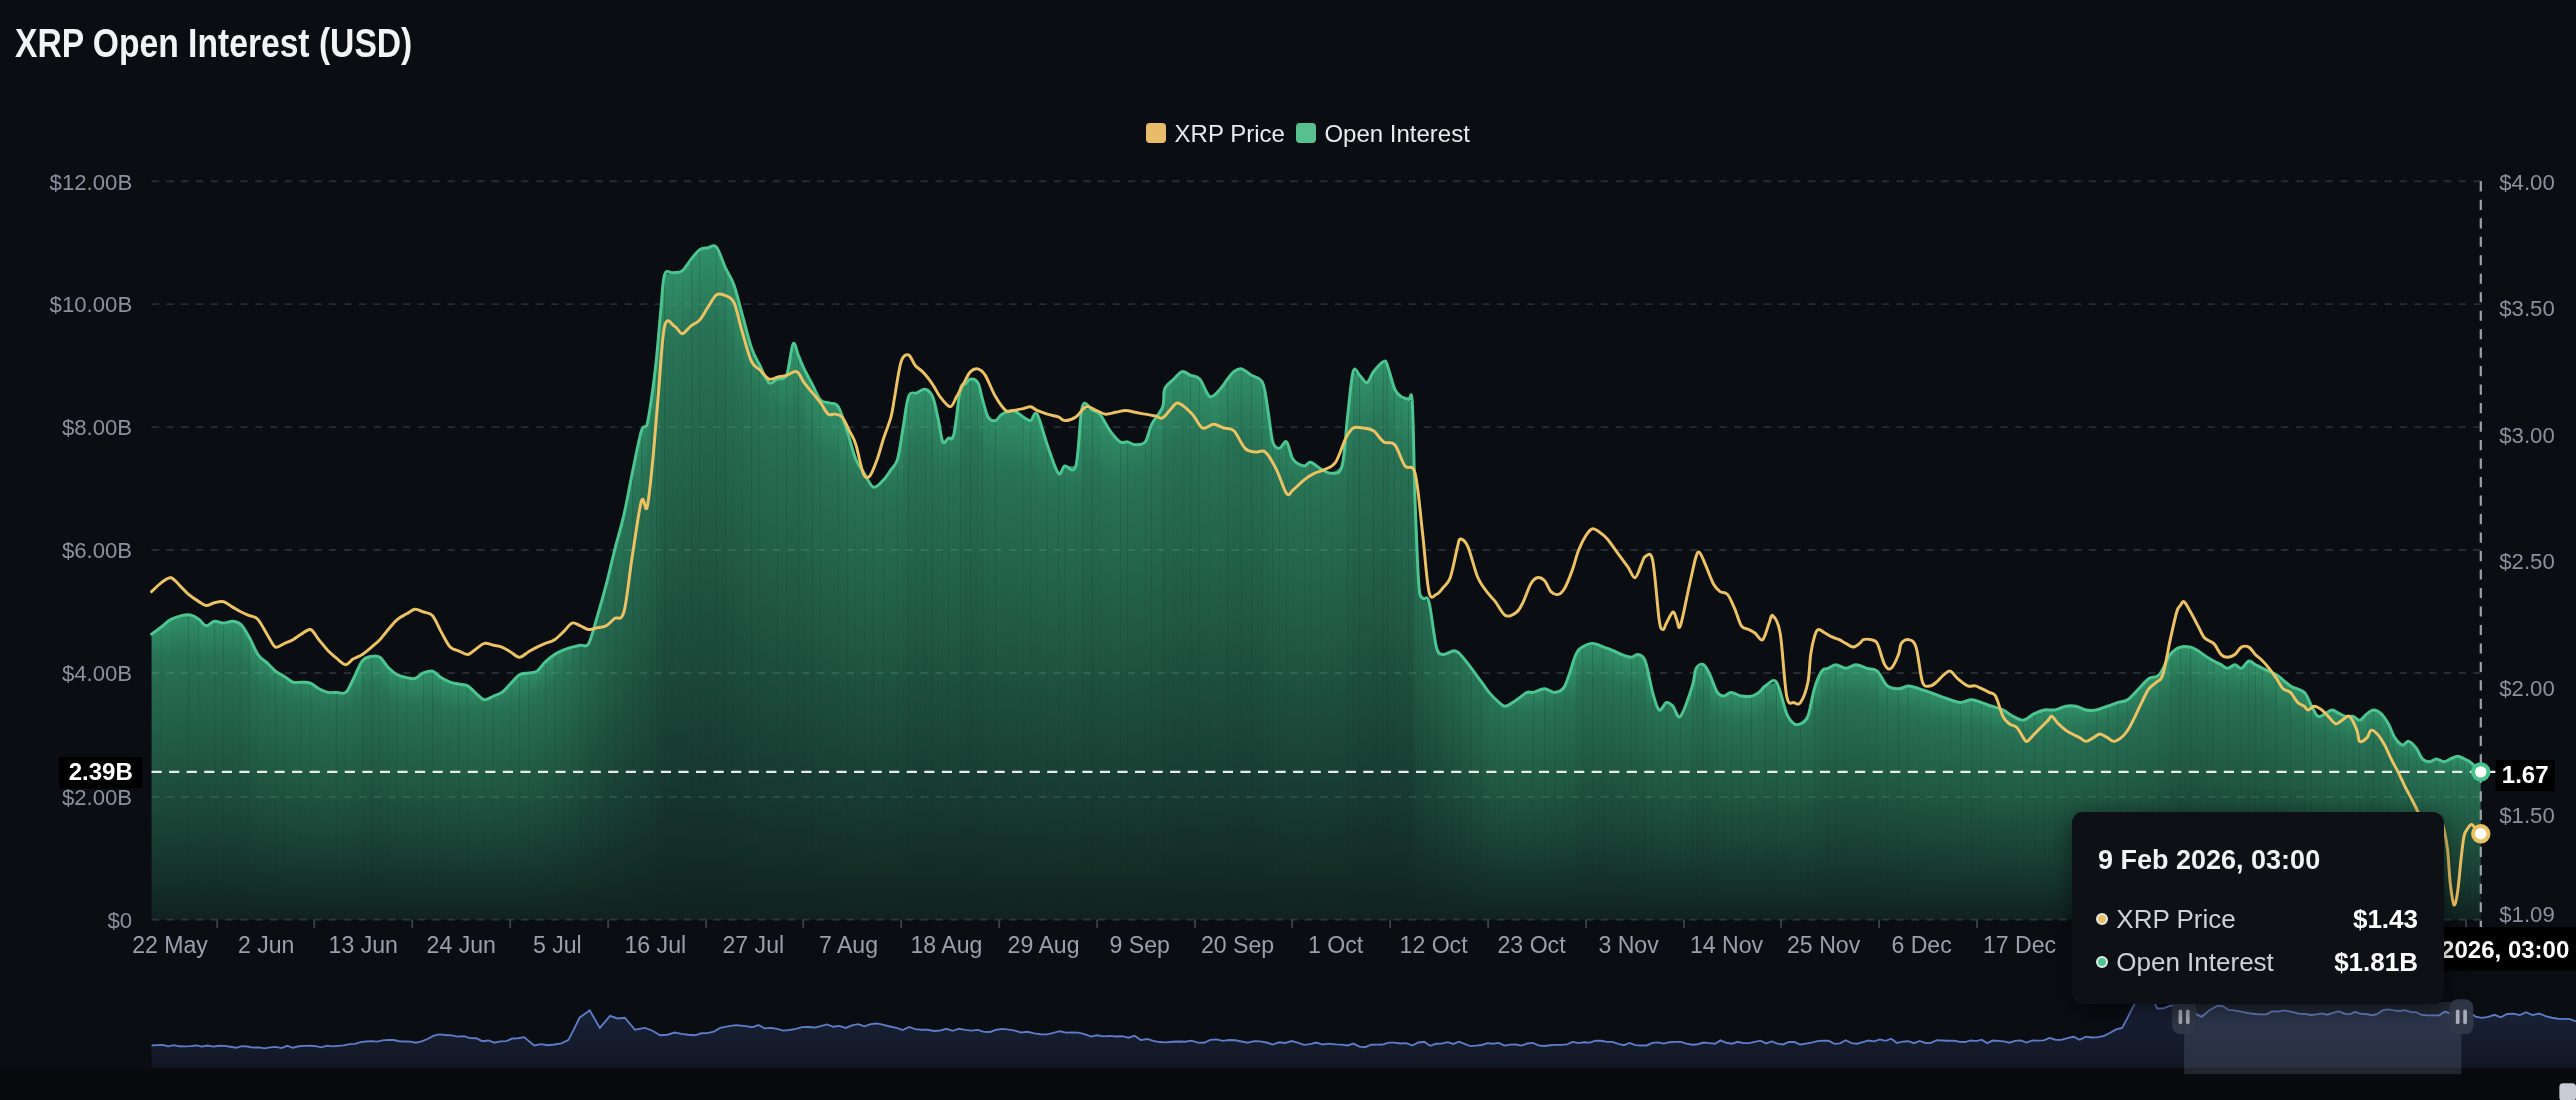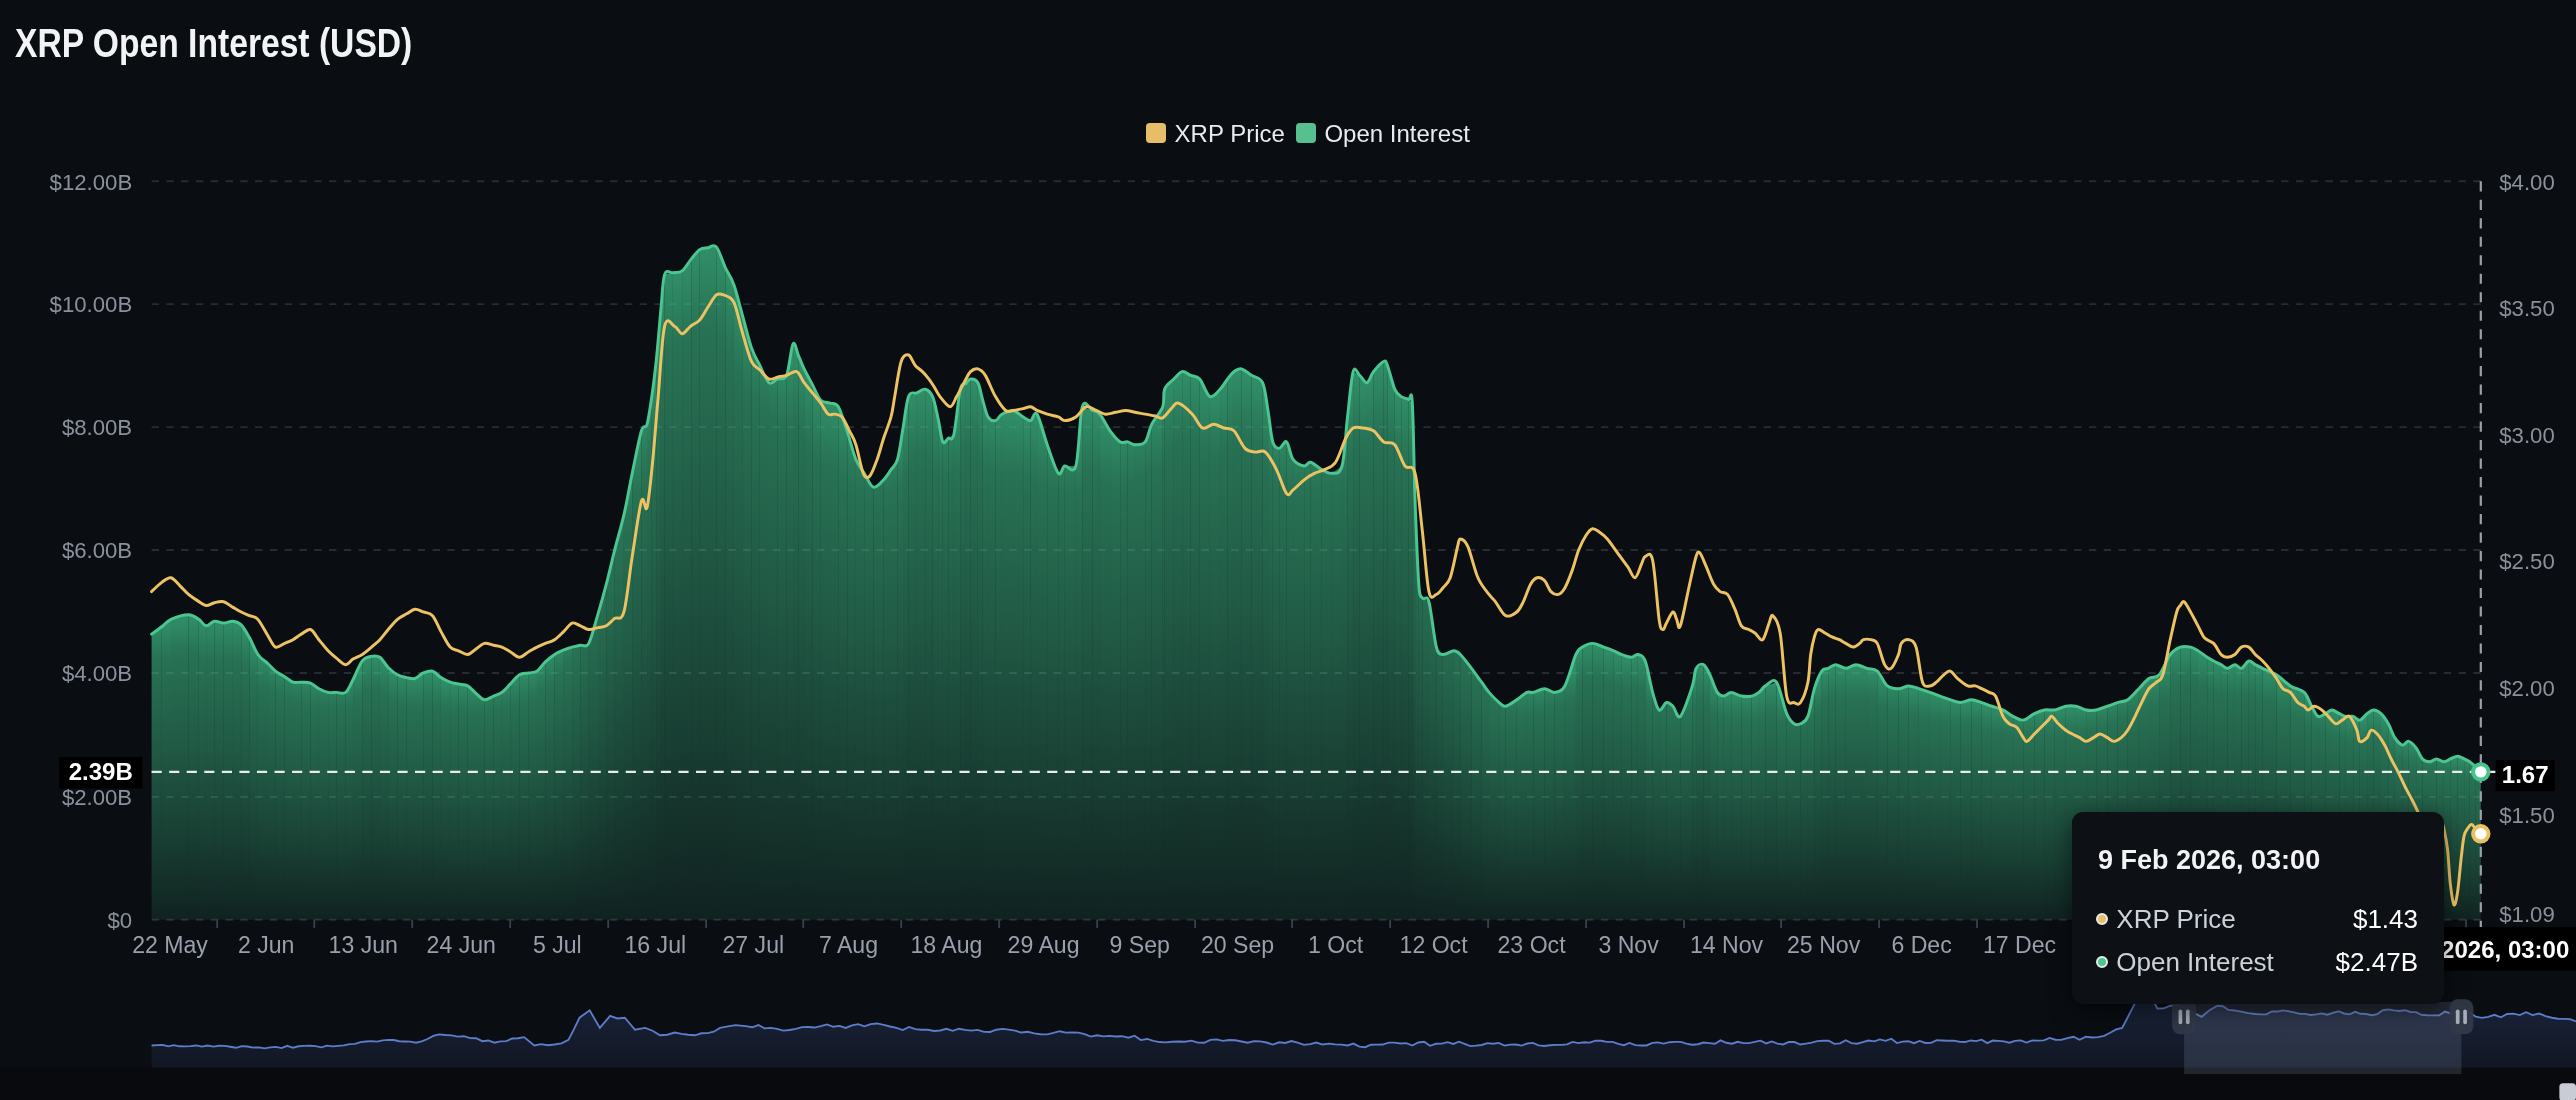--- a/index.html
+++ b/index.html
@@ -14,7 +14,7 @@
 .tt-row{position:absolute;left:24px;right:26px;height:28px;display:flex;align-items:center;}
 .tt-dot{width:12px;height:12px;border-radius:50%;border:2.8px solid #e8eaec;display:inline-block;}
 .tt-lab{color:#ccd2d9;font-size:26px;margin-left:8.3px;}
-.tt-val{margin-left:auto;color:#ffffff;font-size:26px;font-weight:normal;}
+.tt-val{margin-left:auto;color:#ffffff;font-size:26px;font-weight:bold;}
 </style>
 </head>
 <body>

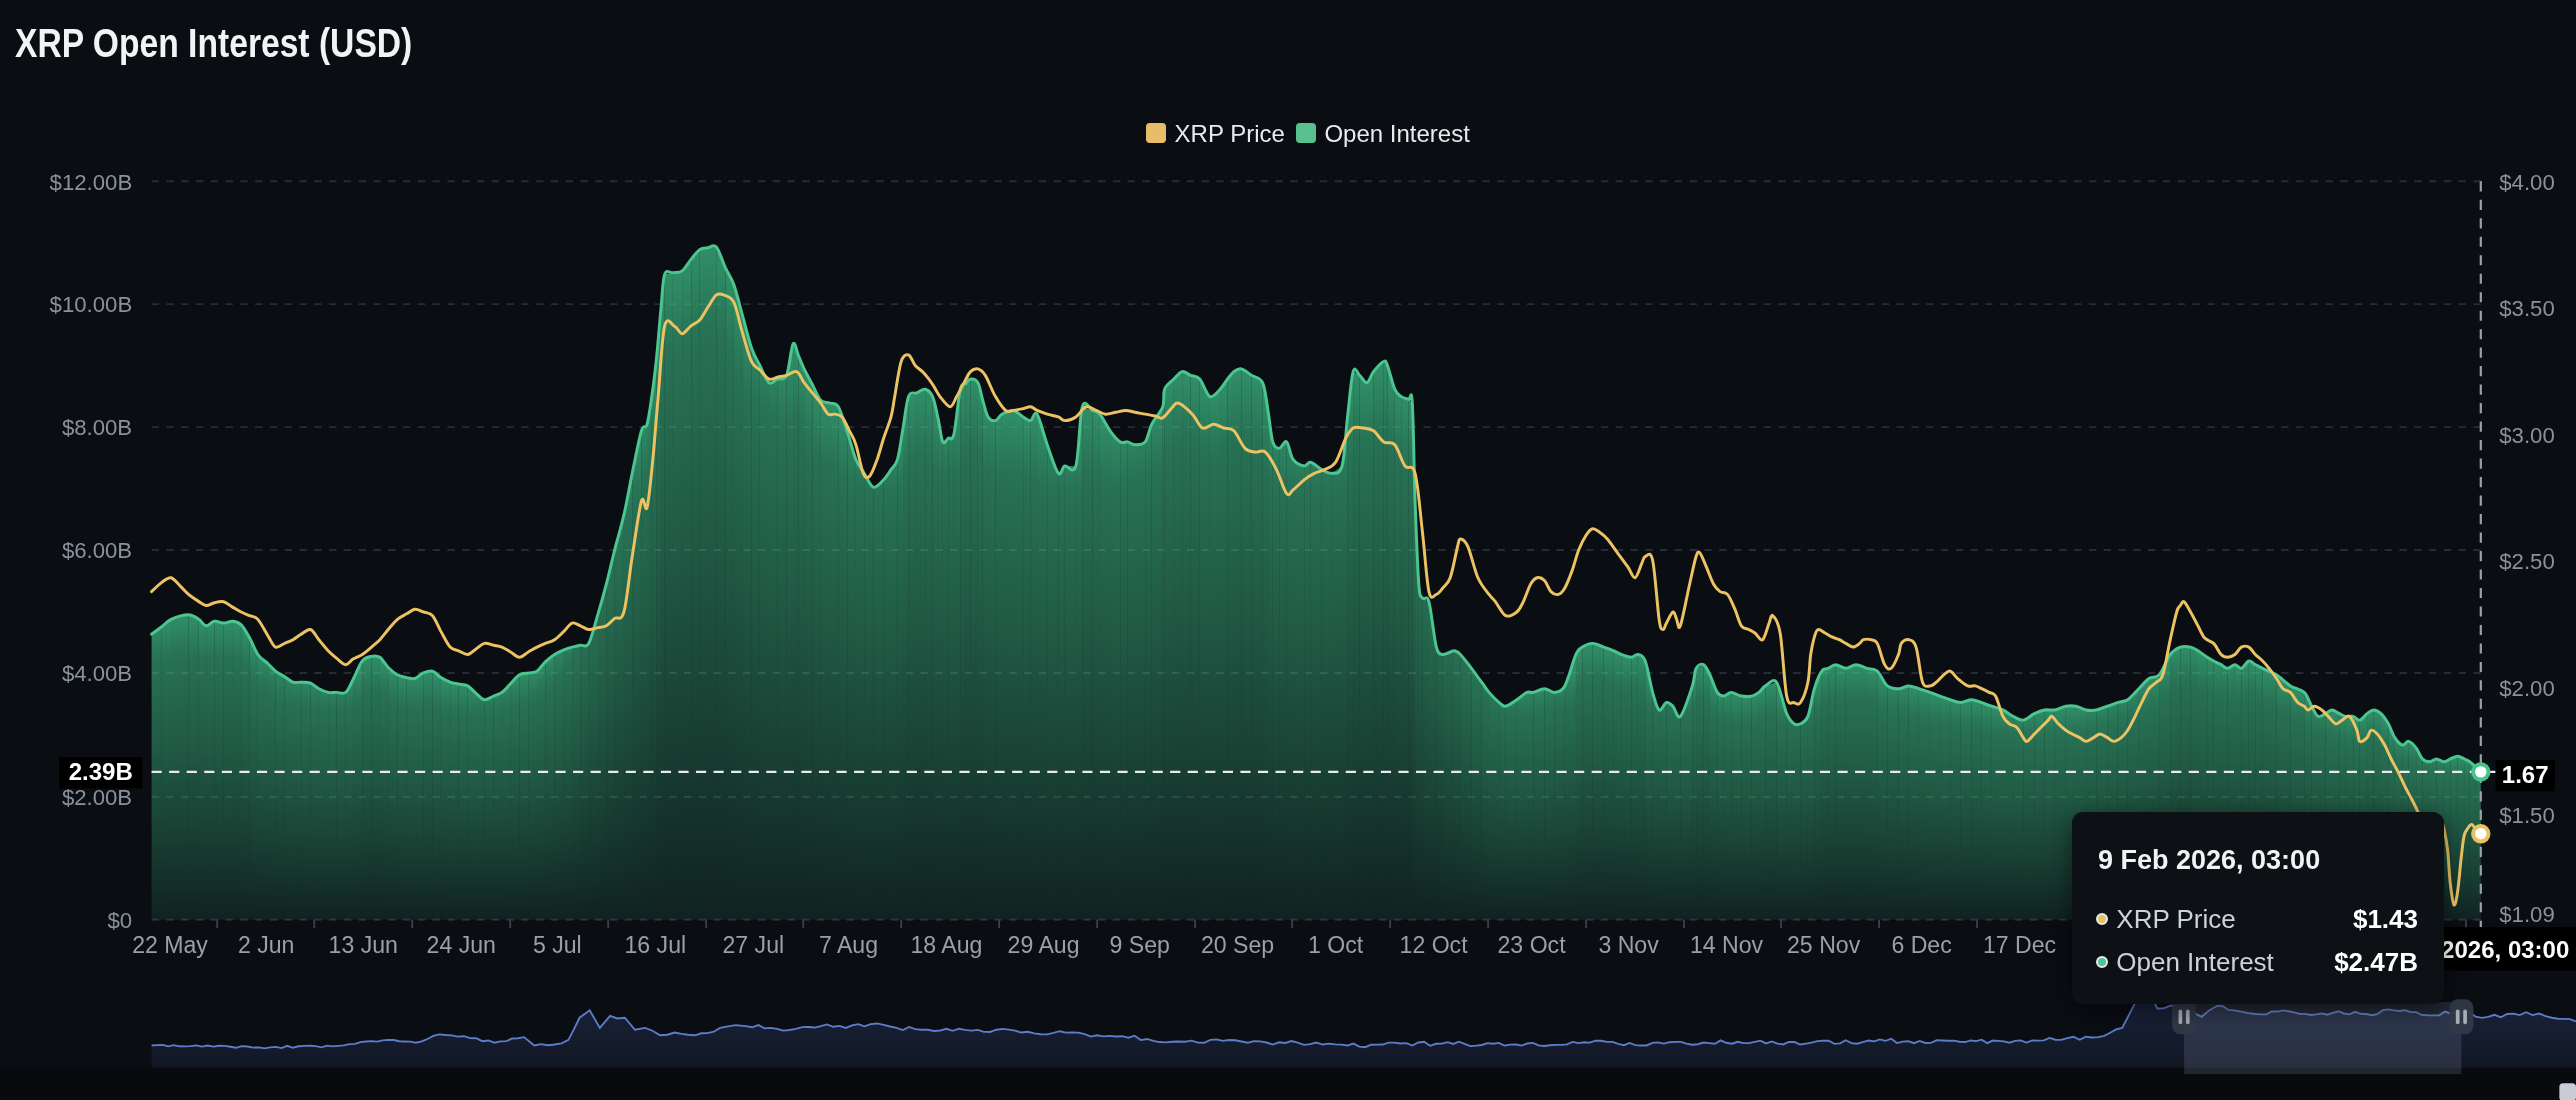--- a/index.html
+++ b/index.html
@@ -2390,7 +2390,7 @@
 <div class="tt-row" style="top:136px">
         <span class="tt-dot" style="background:#4cc690"></span>
         <span class="tt-lab">Open Interest</span>
-        <span class="tt-val">$2.47B</span>
+        <span class="tt-val">$1.81B</span>
       </div>
 </div>
 </div>

